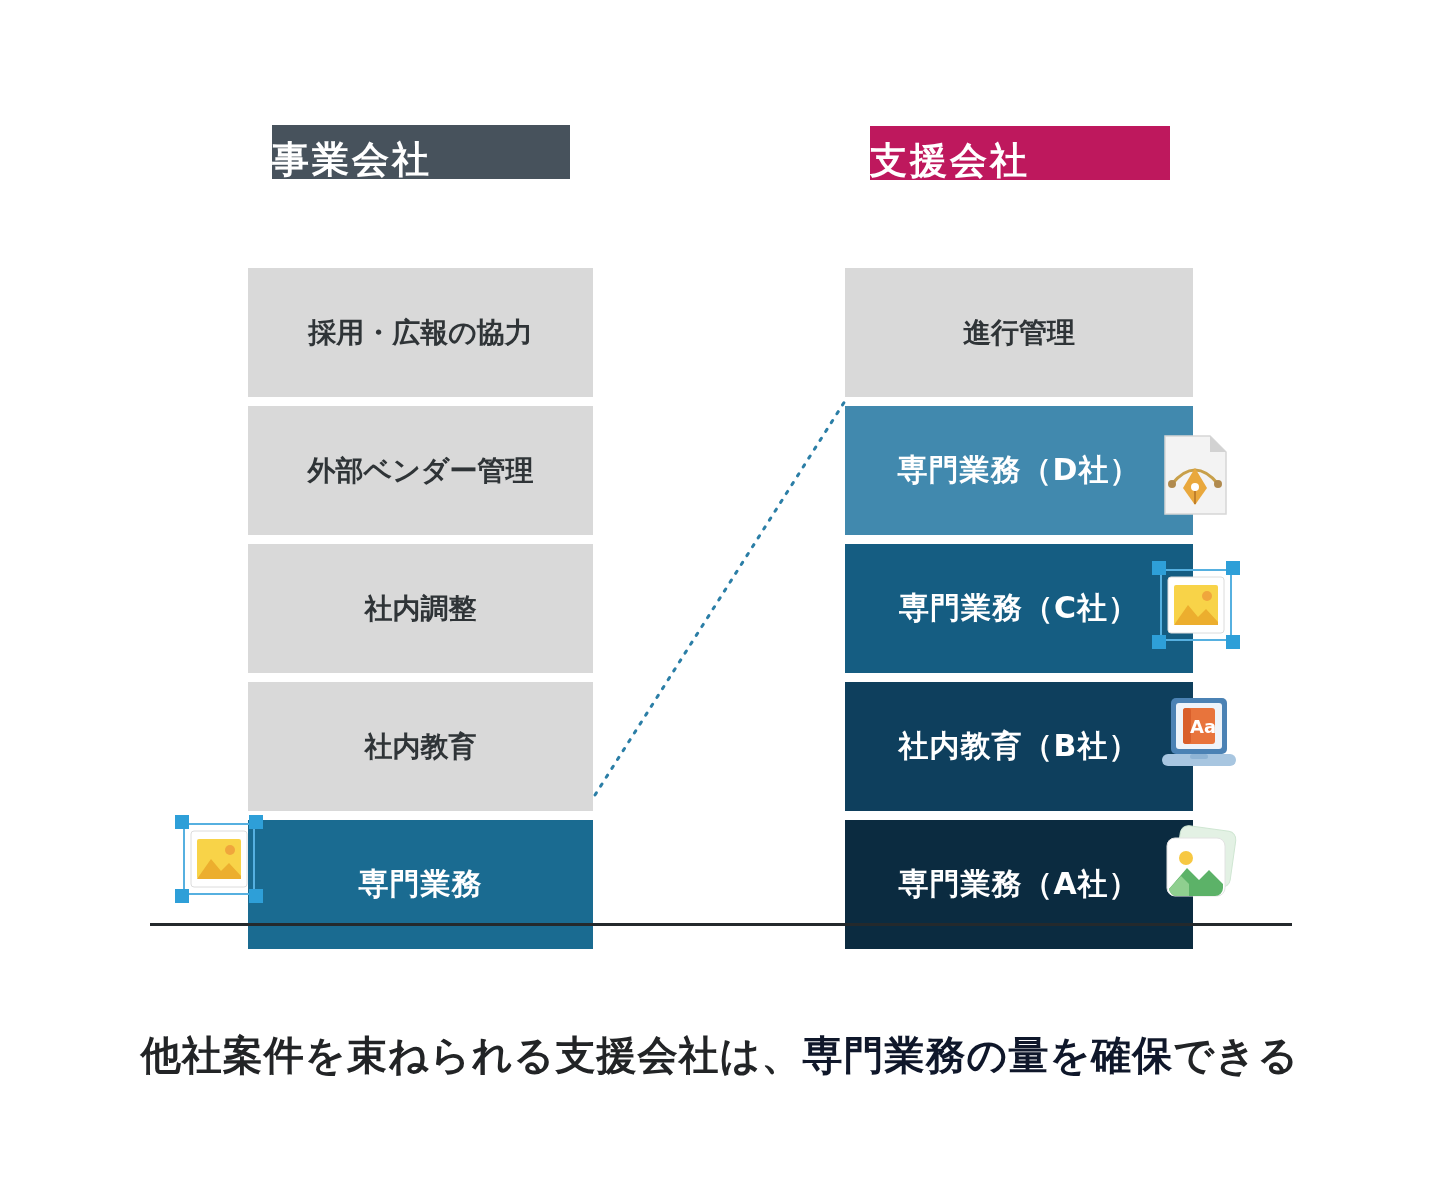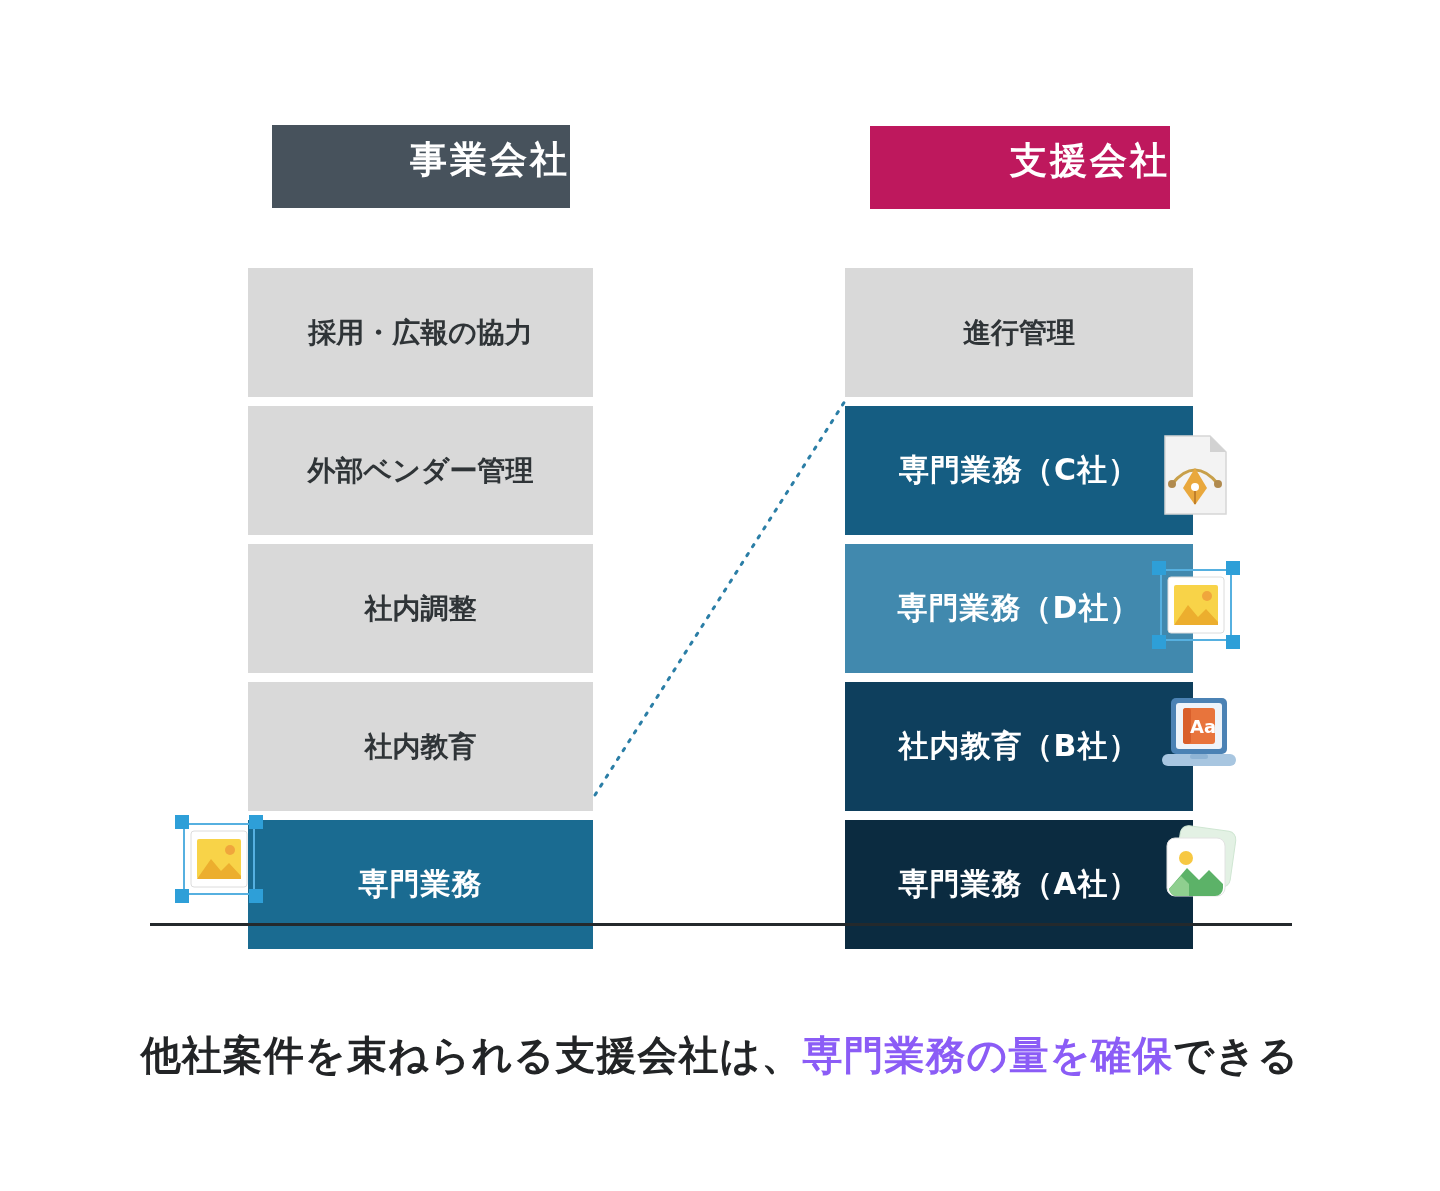--- a/index.html
+++ b/index.html
@@ -19,9 +19,9 @@
   
   .header-badge {
     position: absolute;
-    height: 83px;
+    height: 54px;
     line-height: 70px;
-    text-align: right;
+    text-align: left;
     color: #ffffff;
     font-size: 37px;
     font-weight: bold;

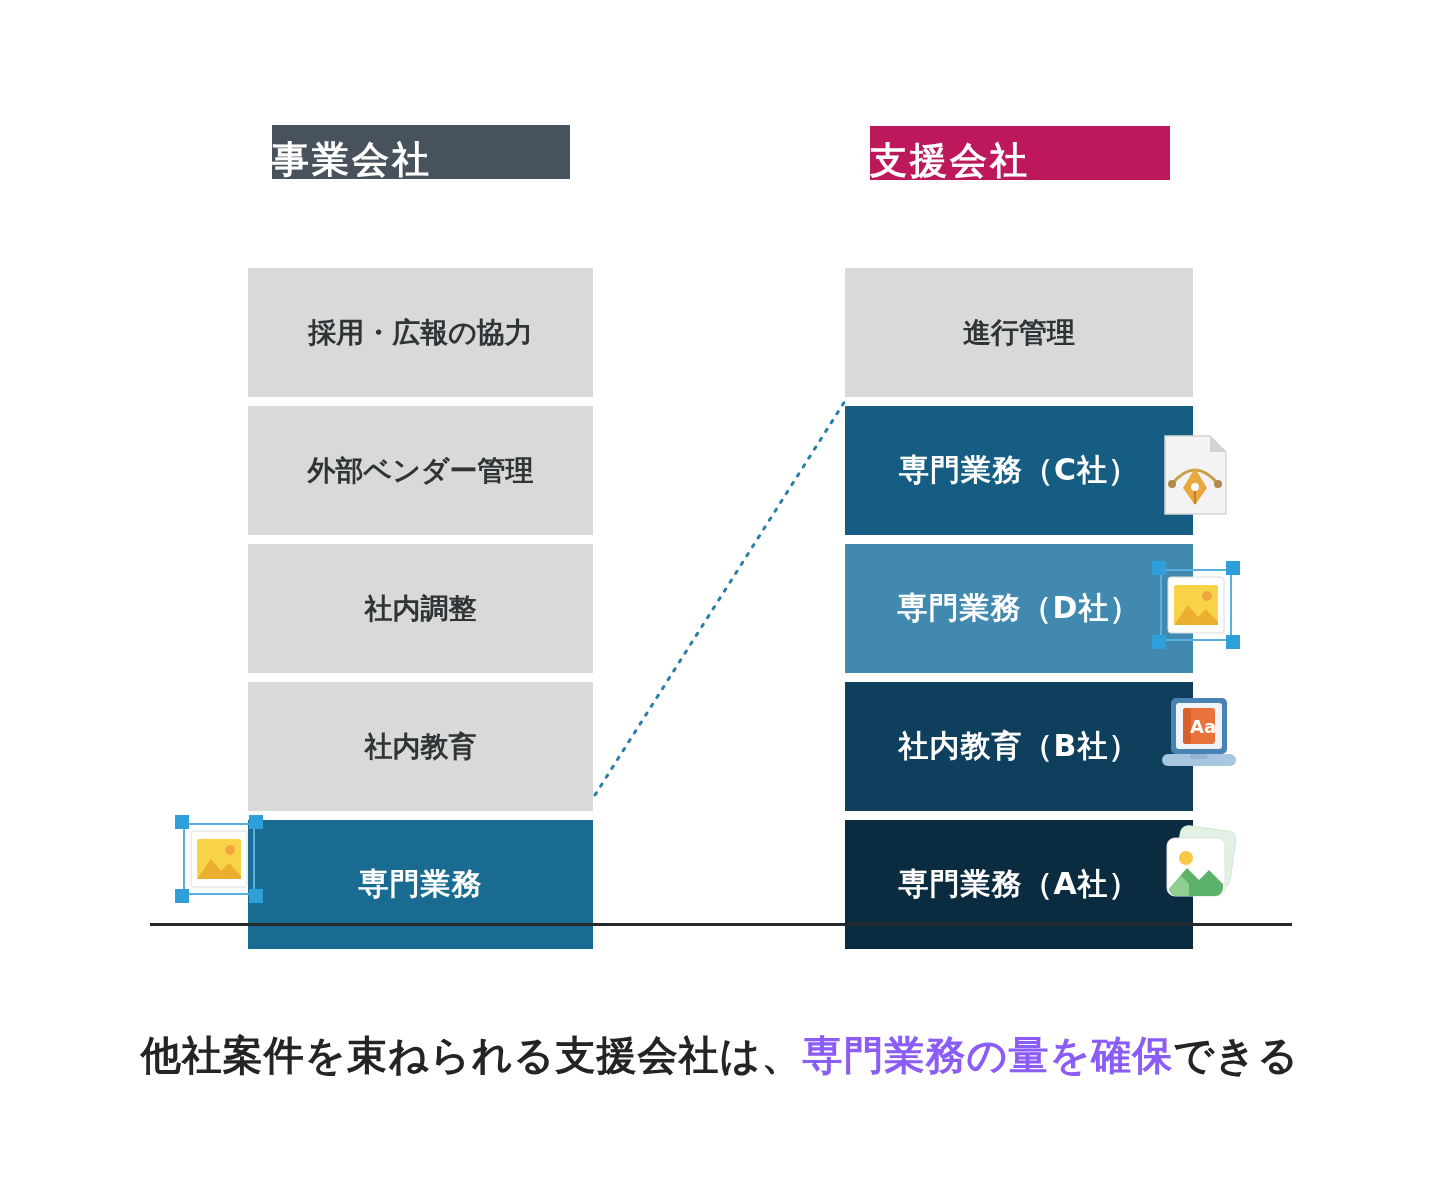--- a/index.html
+++ b/index.html
@@ -143,11 +143,11 @@
     <div class="seg seg-gray">
       <span>進行管理</span>
     </div>
+    <div class="seg seg-blue bg-d">
+      <span>専門業務（D社）</span>
+    </div>
     <div class="seg seg-blue bg-c">
       <span>専門業務（C社）</span>
-    </div>
-    <div class="seg seg-blue bg-d">
-      <span>専門業務（D社）</span>
     </div>
     <div class="seg seg-blue bg-b">
       <span>社内教育（B社）</span>

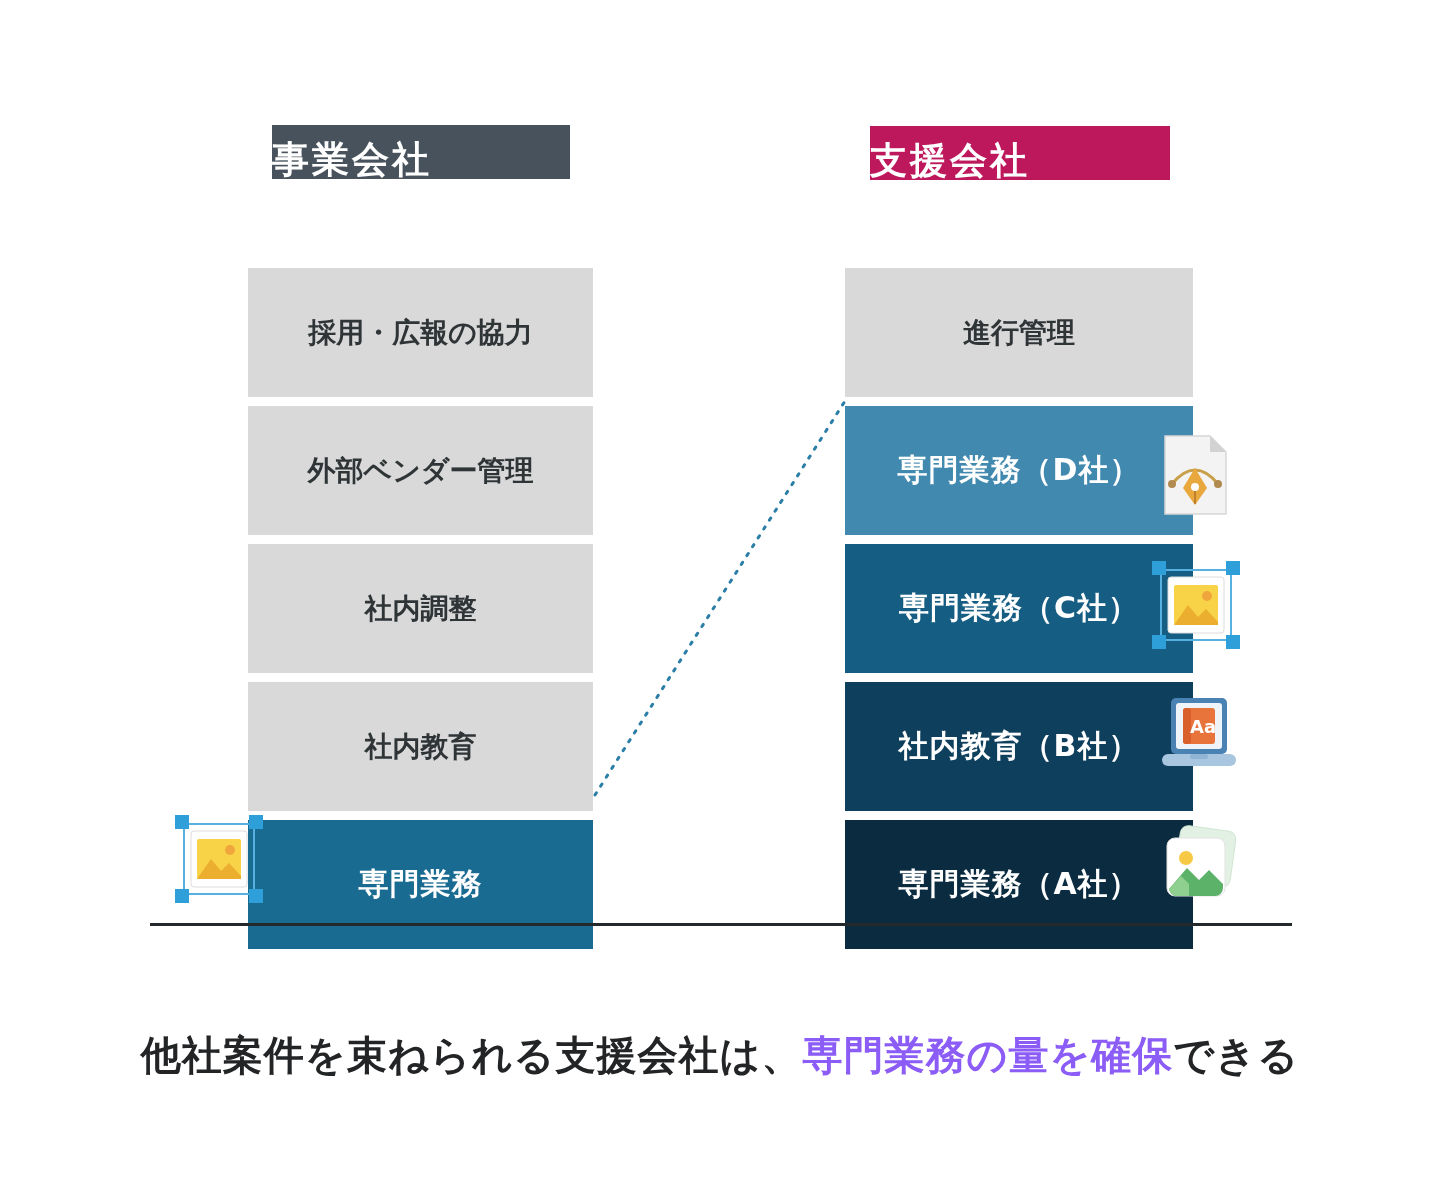--- a/index.html
+++ b/index.html
@@ -107,7 +107,7 @@
     color: #222426;
     letter-spacing: 1px;
   }
-  .caption .highlight { color: #8b5cf6; }
+  .caption .highlight { color: #0f172a; }
 </style>
 </head>
 <body>

